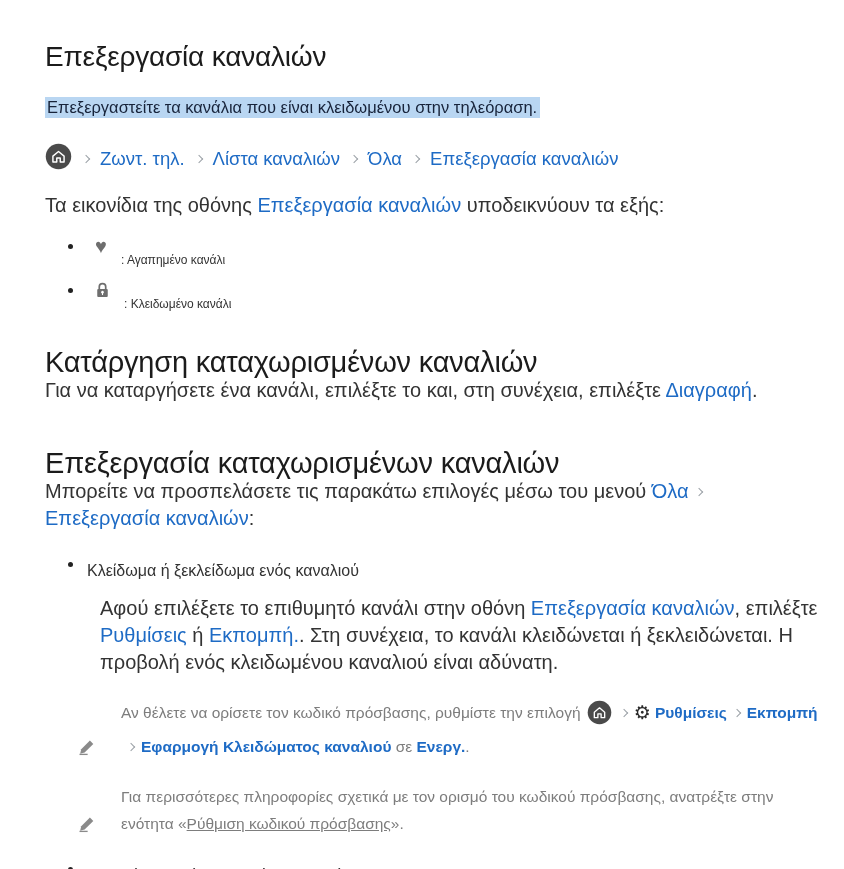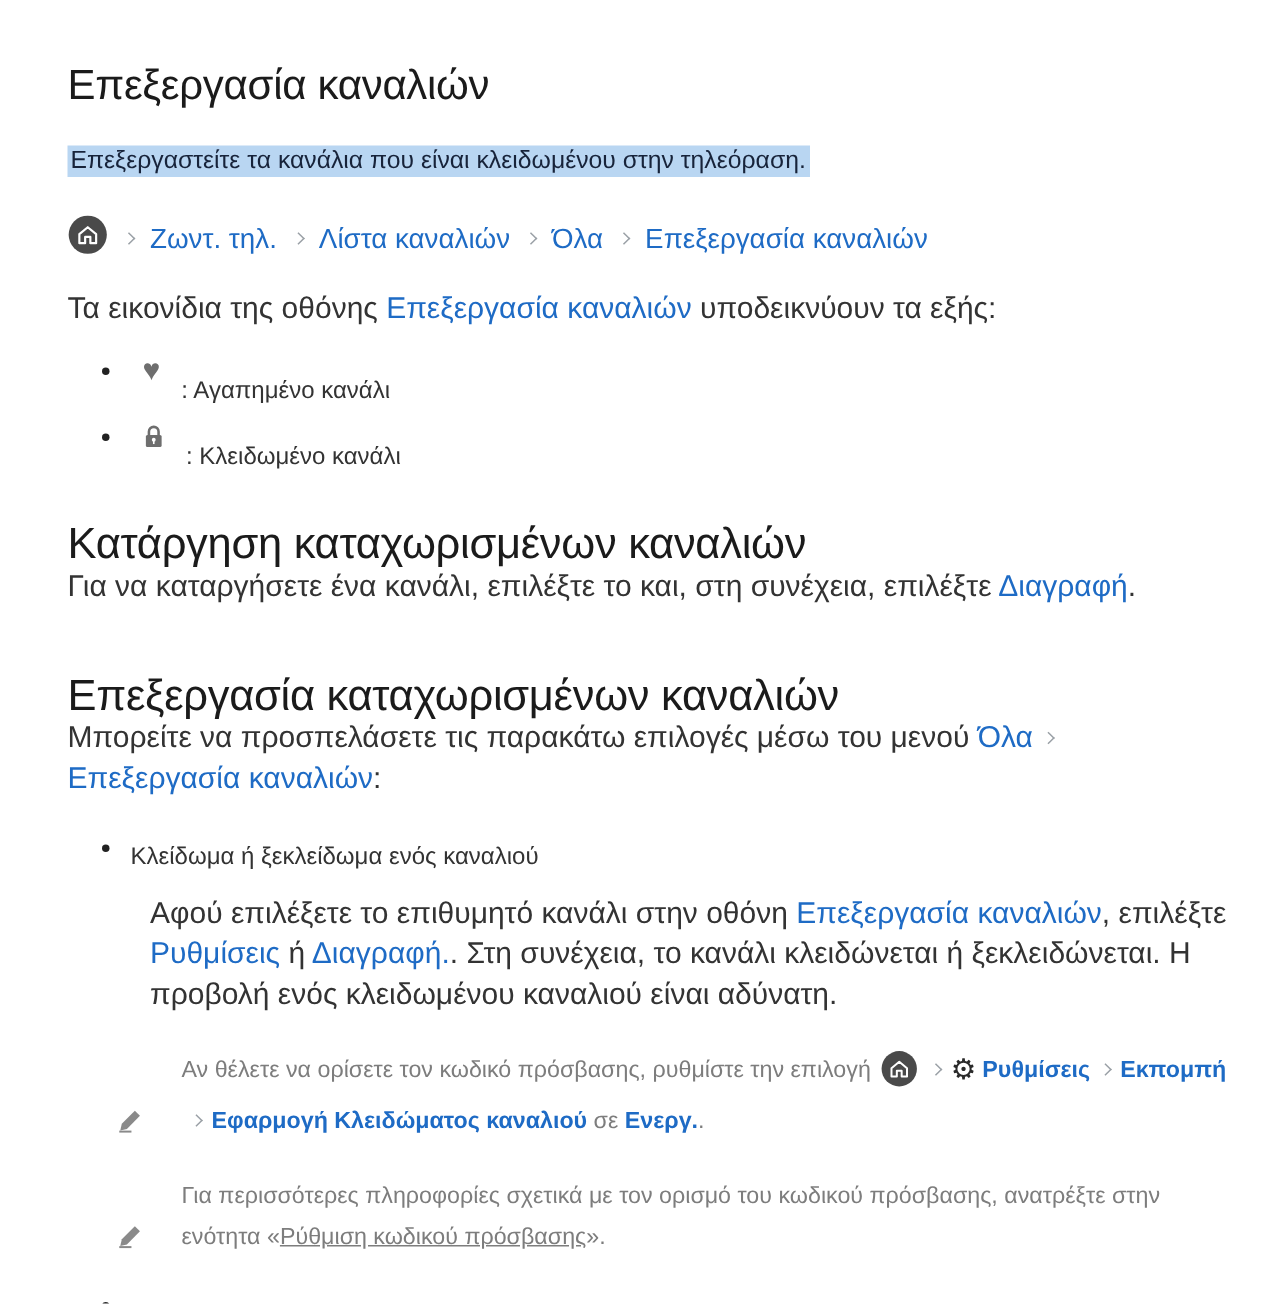--- a/index.html
+++ b/index.html
@@ -46,7 +46,7 @@
   ul.legend li:first-child{margin-top:14px;}
   .dot{width:5px;height:5px;border-radius:50%;background:#222;flex:0 0 auto;margin-right:8px;}
   .heart-glyph{color:var(--icon-gray);font-size:20px;line-height:20px;}
-  .legend-label{font-size:16px;color:var(--body-text);margin-top:28px;}
+  .legend-label{font-size:12px;color:var(--body-text);margin-top:28px;}
 
   h2{
     font-size:29px;line-height:30px;font-weight:500;color:var(--heading-dark);

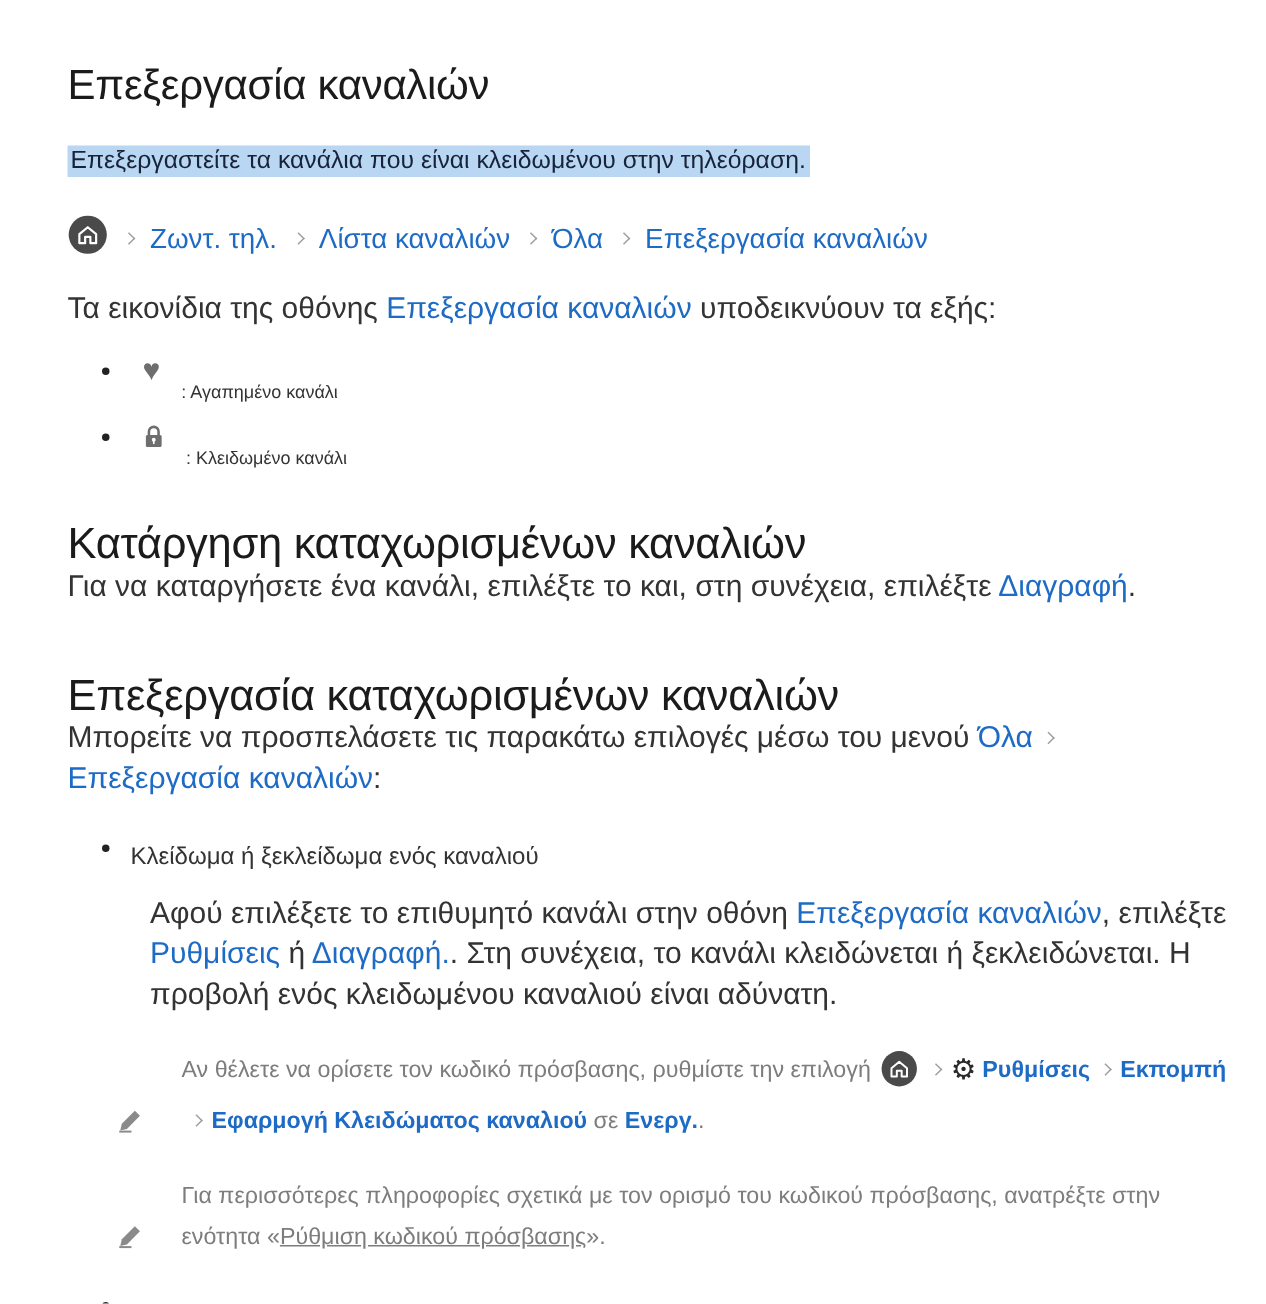--- a/index.html
+++ b/index.html
@@ -142,7 +142,7 @@
       </div>
       <div class="opt-body">
         <p class="body-p">
-          <span>Αφού επιλέξετε το επιθυμητό κανάλι στην οθόνη </span><span class="blue">Επεξεργασία καναλιών</span><span>, επιλέξτε </span><span class="blue">Ρυθμίσεις</span><span> ή </span><span class="blue">Διαγραφή.</span><span>. Στη συνέχεια, το κανάλι κλειδώνεται ή ξεκλειδώνεται. Η προβολή ενός κλειδωμένου καναλιού είναι αδύνατη.</span>
+          <span>Αφού επιλέξετε το επιθυμητό κανάλι στην οθόνη </span><span class="blue">Επεξεργασία καναλιών</span><span>, επιλέξτε </span><span class="blue">Ρυθμίσεις</span><span> ή </span><span class="blue">Εκπομπή.</span><span>. Στη συνέχεια, το κανάλι κλειδώνεται ή ξεκλειδώνεται. Η προβολή ενός κλειδωμένου καναλιού είναι αδύνατη.</span>
         </p>
       </div>
 

